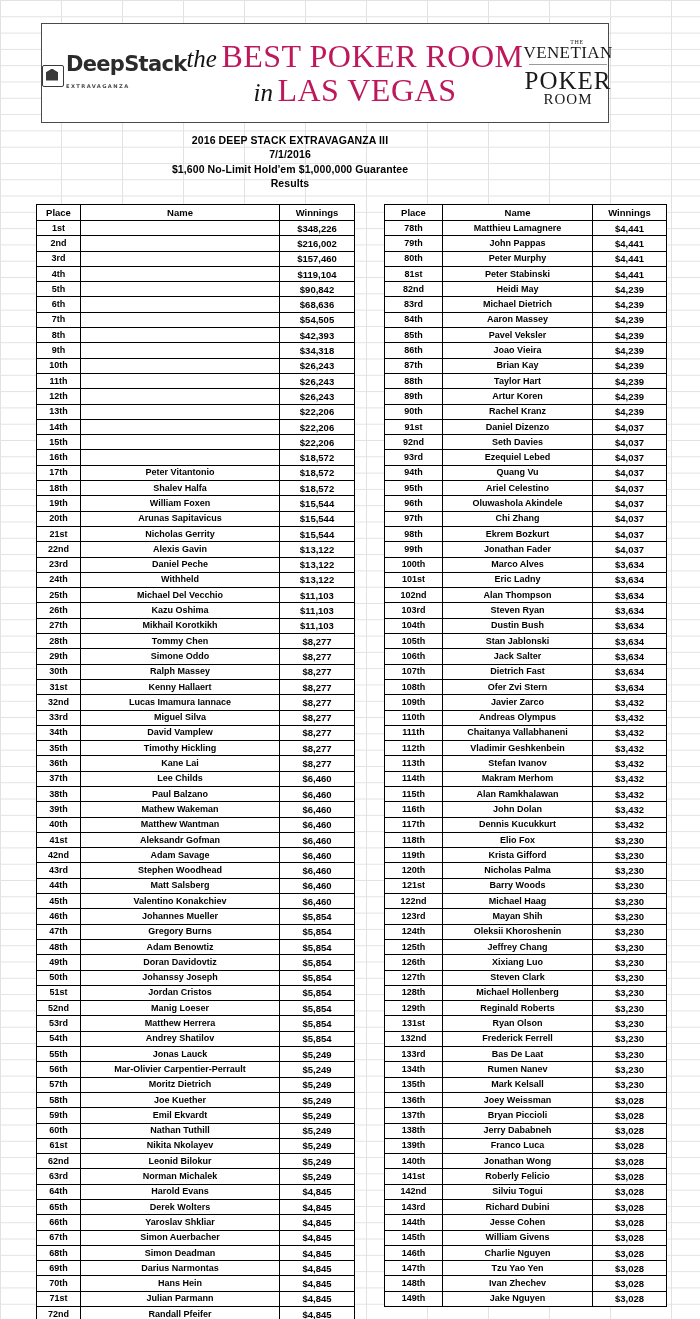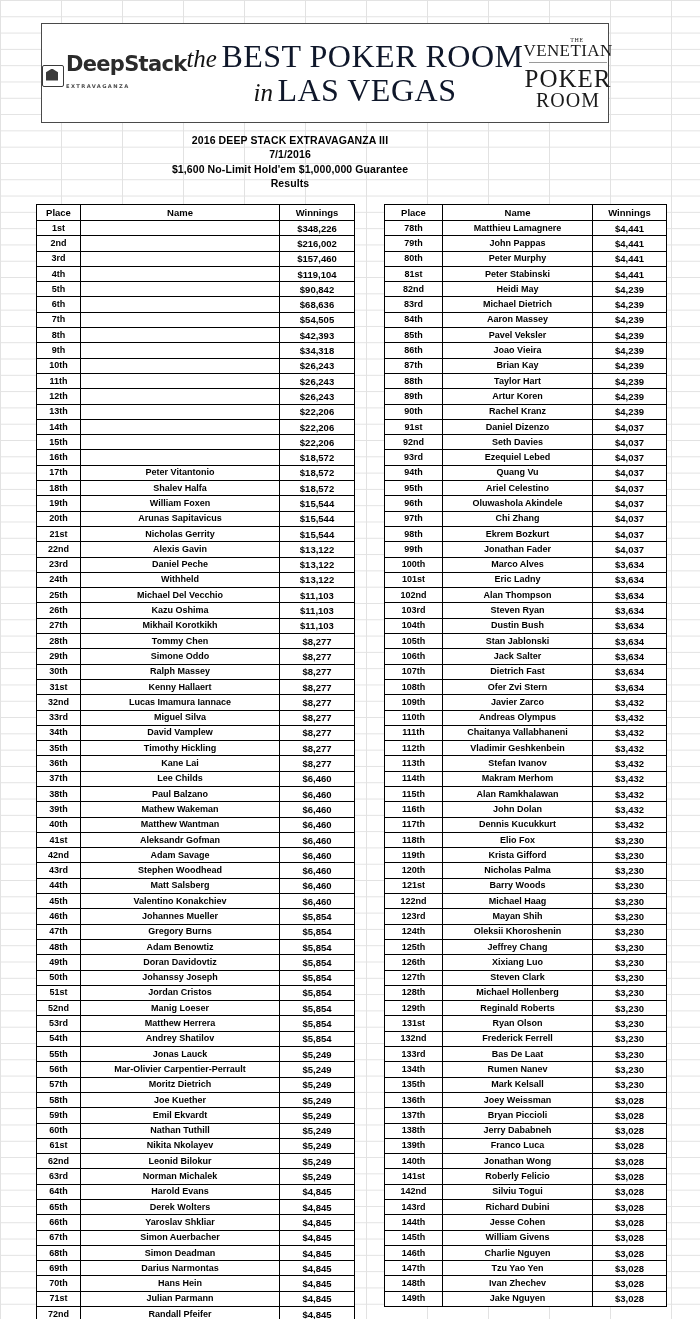--- a/index.html
+++ b/index.html
@@ -118,7 +118,7 @@
   .bc-big {
     font-family: "Liberation Serif", serif;
     font-size: 32px;
-    color: #0f172a;
+    color: #be185d;
     letter-spacing: 0.5px;
   }
   .bc-line2 { margin-top: 2px; }

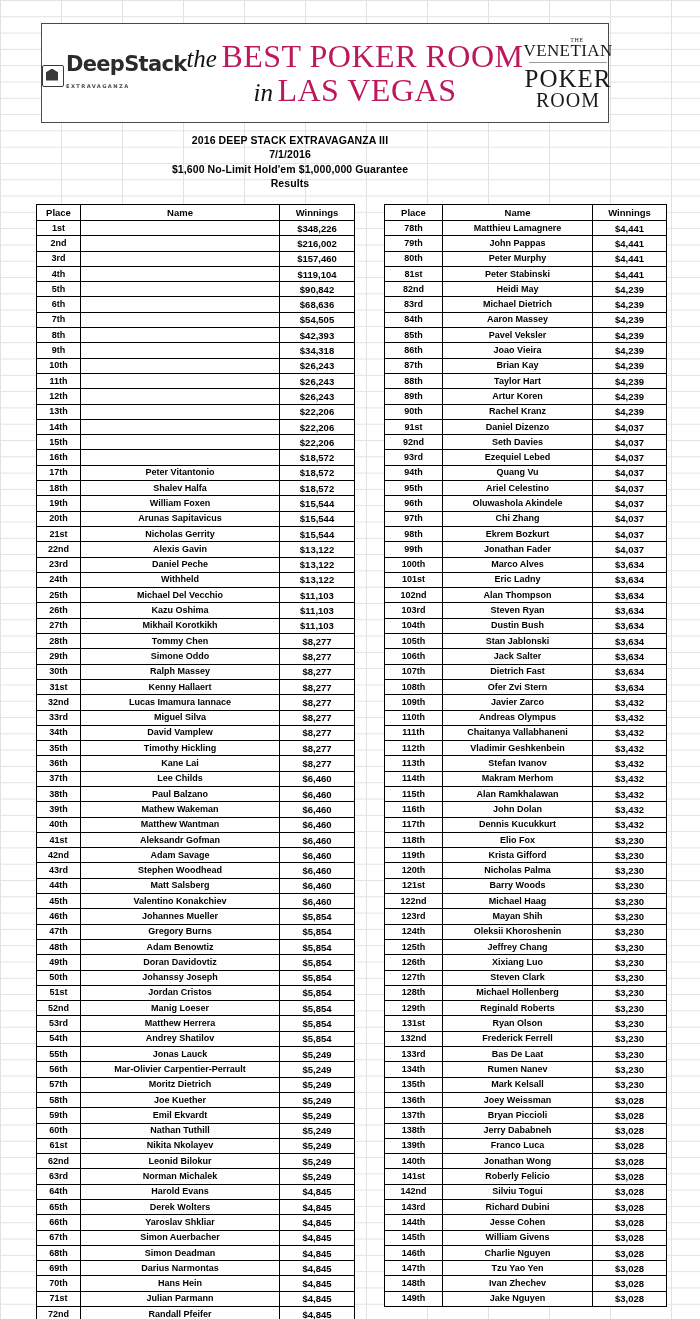--- a/index.html
+++ b/index.html
@@ -153,7 +153,7 @@
     display: block;
   }
   .ven-room {
-    font-size: 20px;
+    font-size: 15px;
     letter-spacing: 1px;
     display: block;
     margin-top: -1px;

